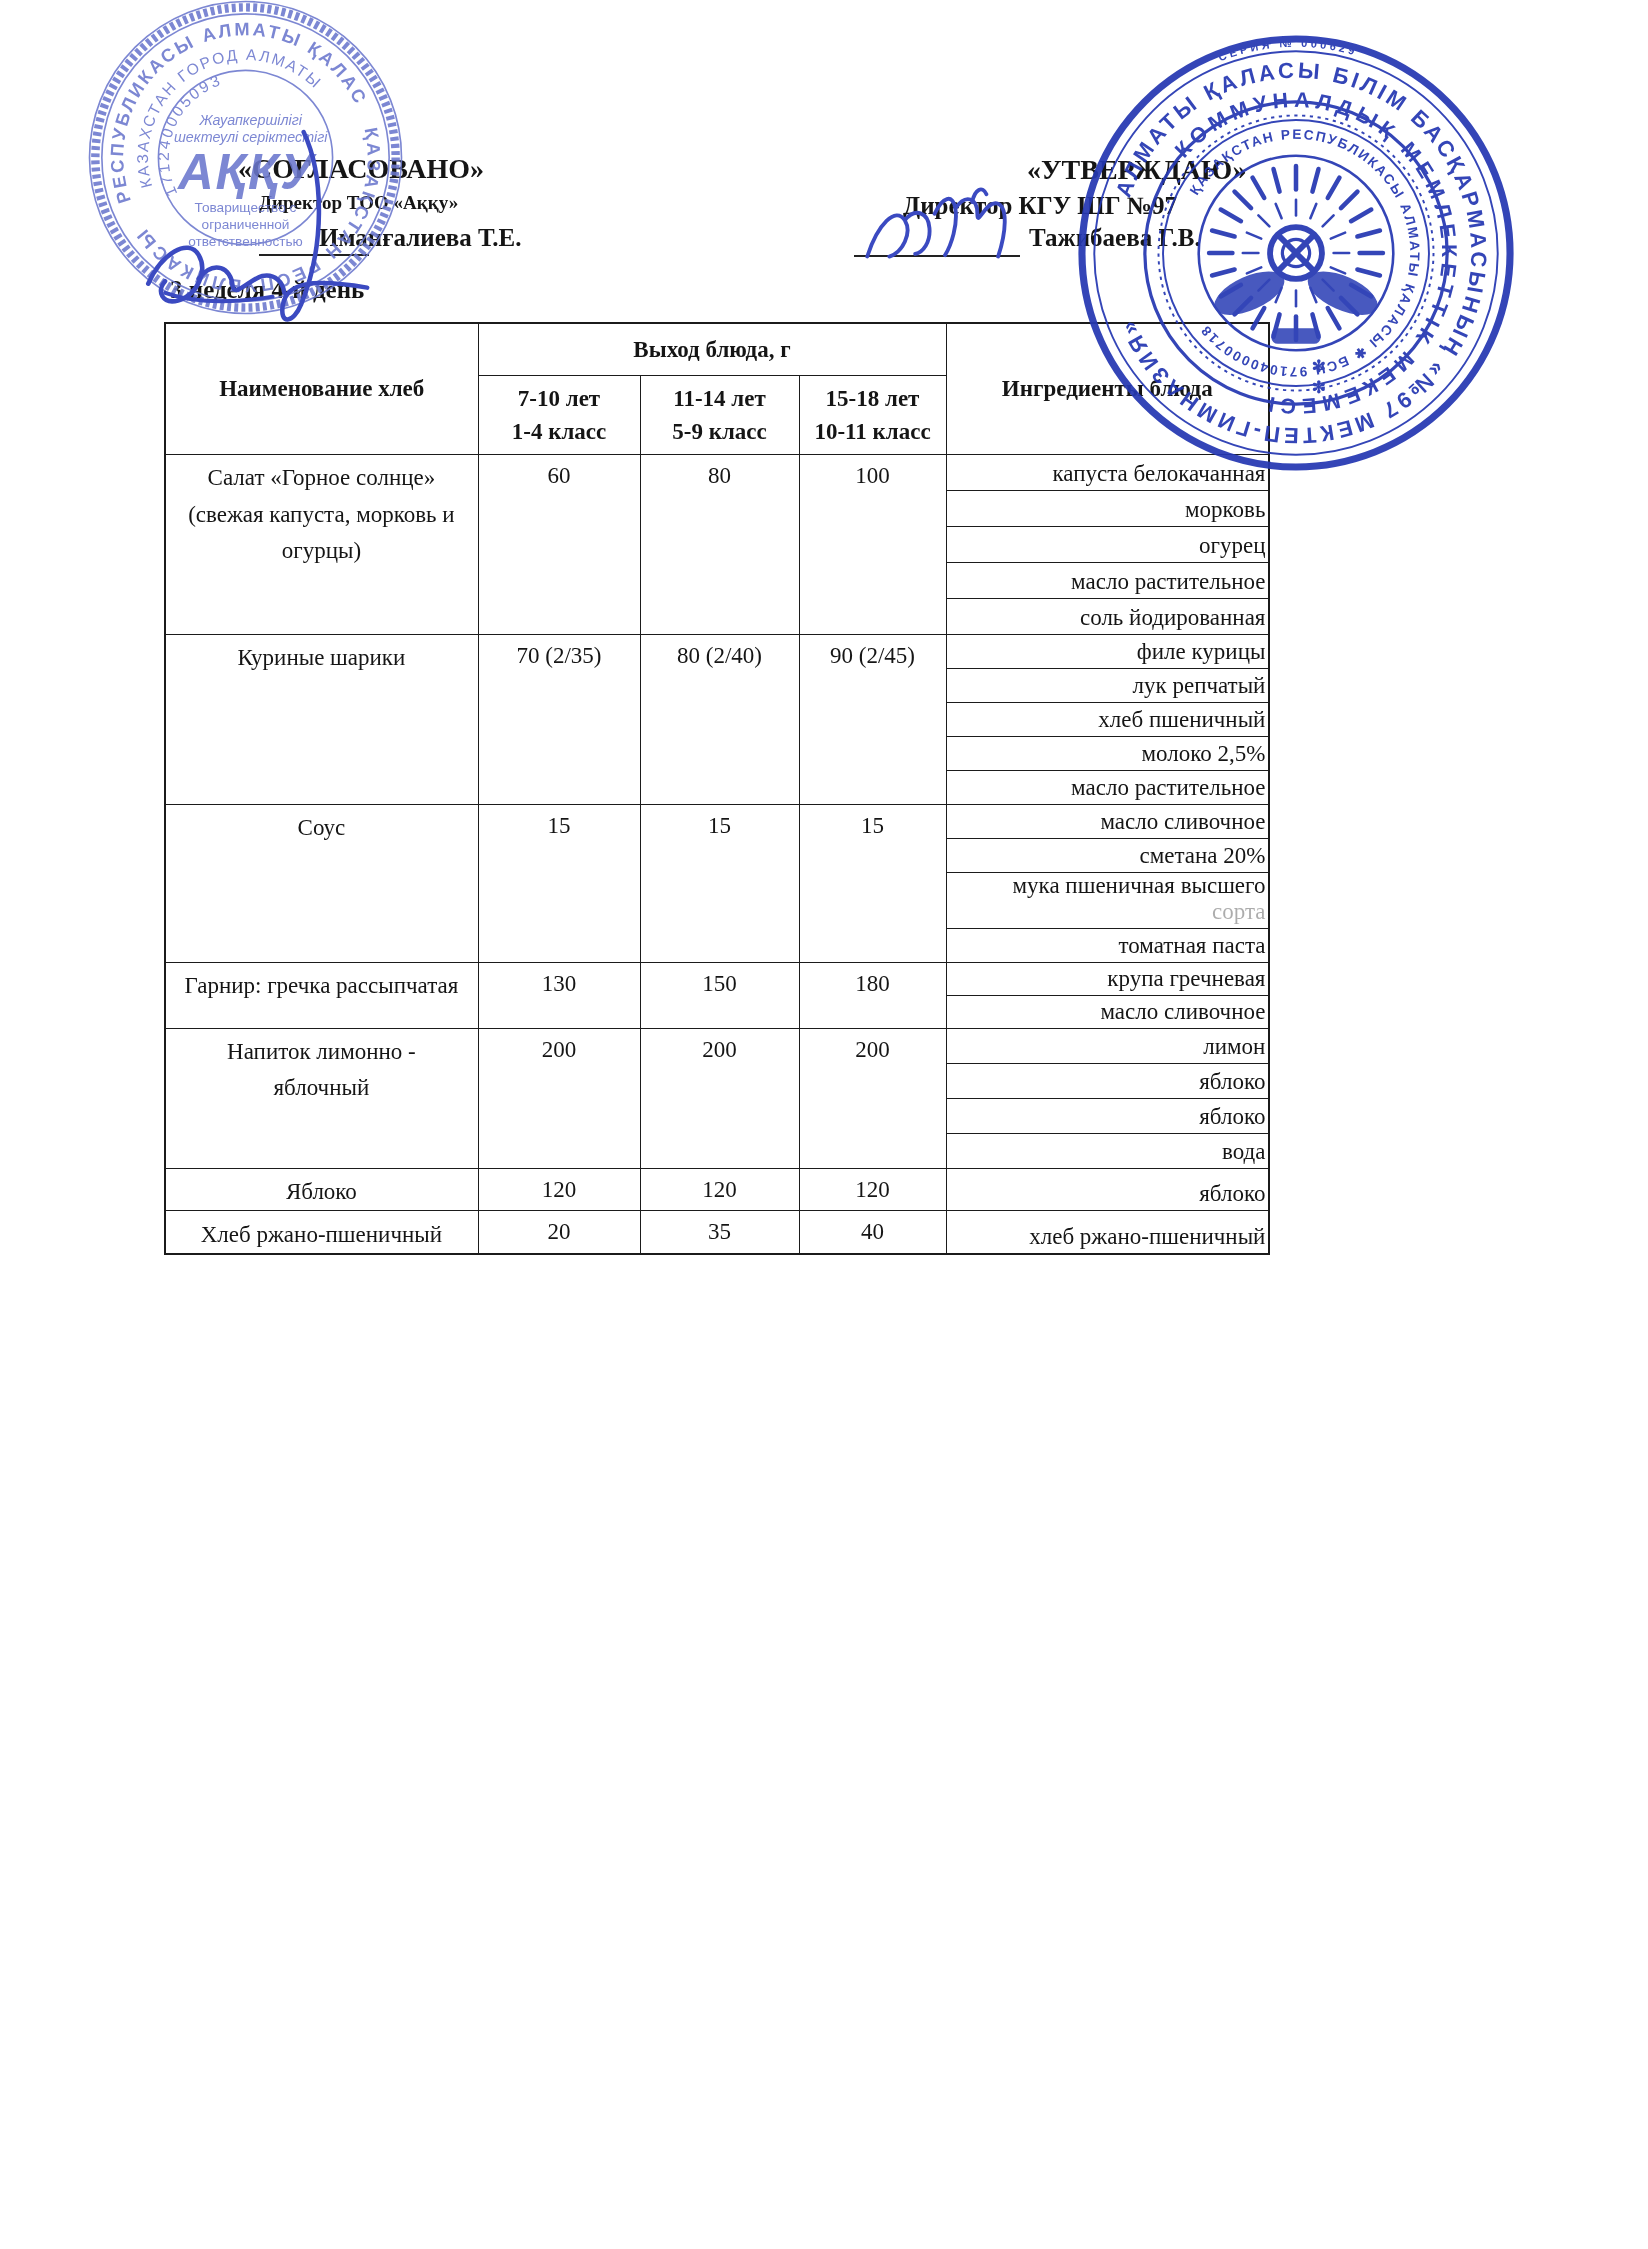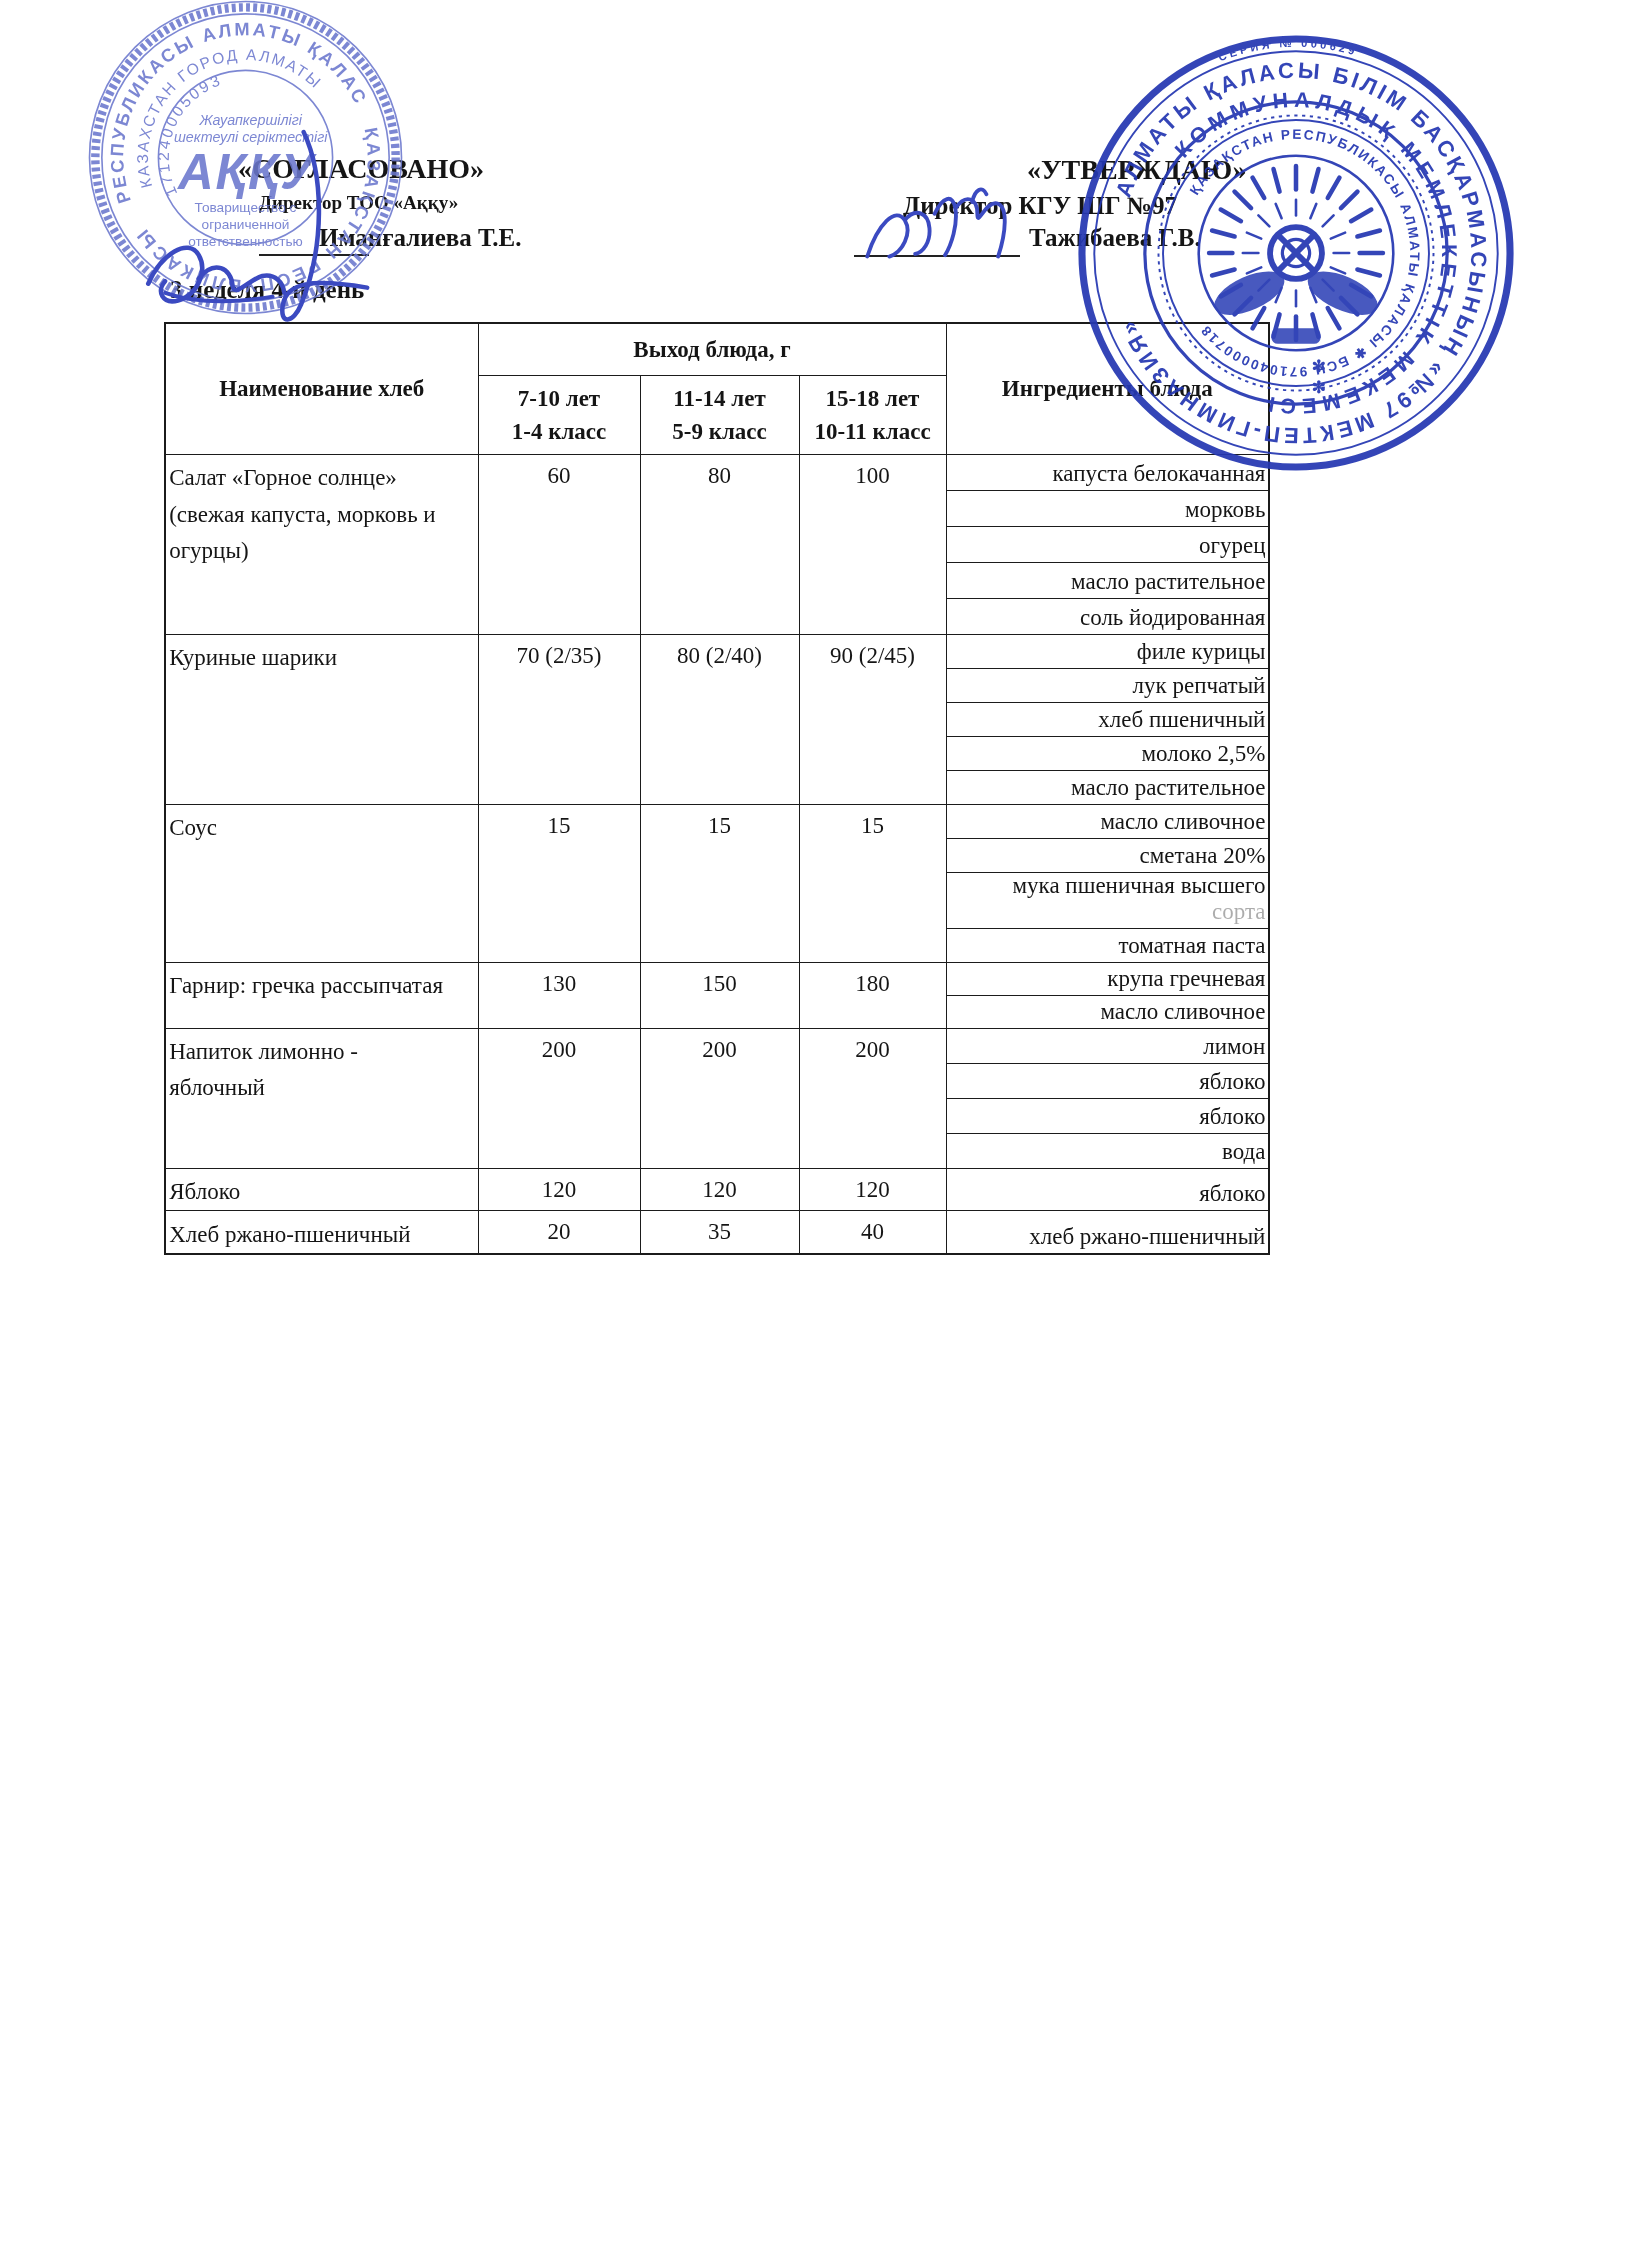--- a/index.html
+++ b/index.html
@@ -35,7 +35,7 @@
   .menu tr.h1{height:52px;}
   .menu tr.h2{height:69px;}
   .menu td.dish-name{
-    vertical-align:top;text-align:left;padding:5.2px 3.9px 0 3.2px;
+    vertical-align:top;text-align:center;padding:5.2px 3.9px 0 3.2px;
     line-height:1.58;white-space:pre-line;margin-left:32px;
   }
   .menu td.amount{vertical-align:top;text-align:center;padding-top:7.8px;}

